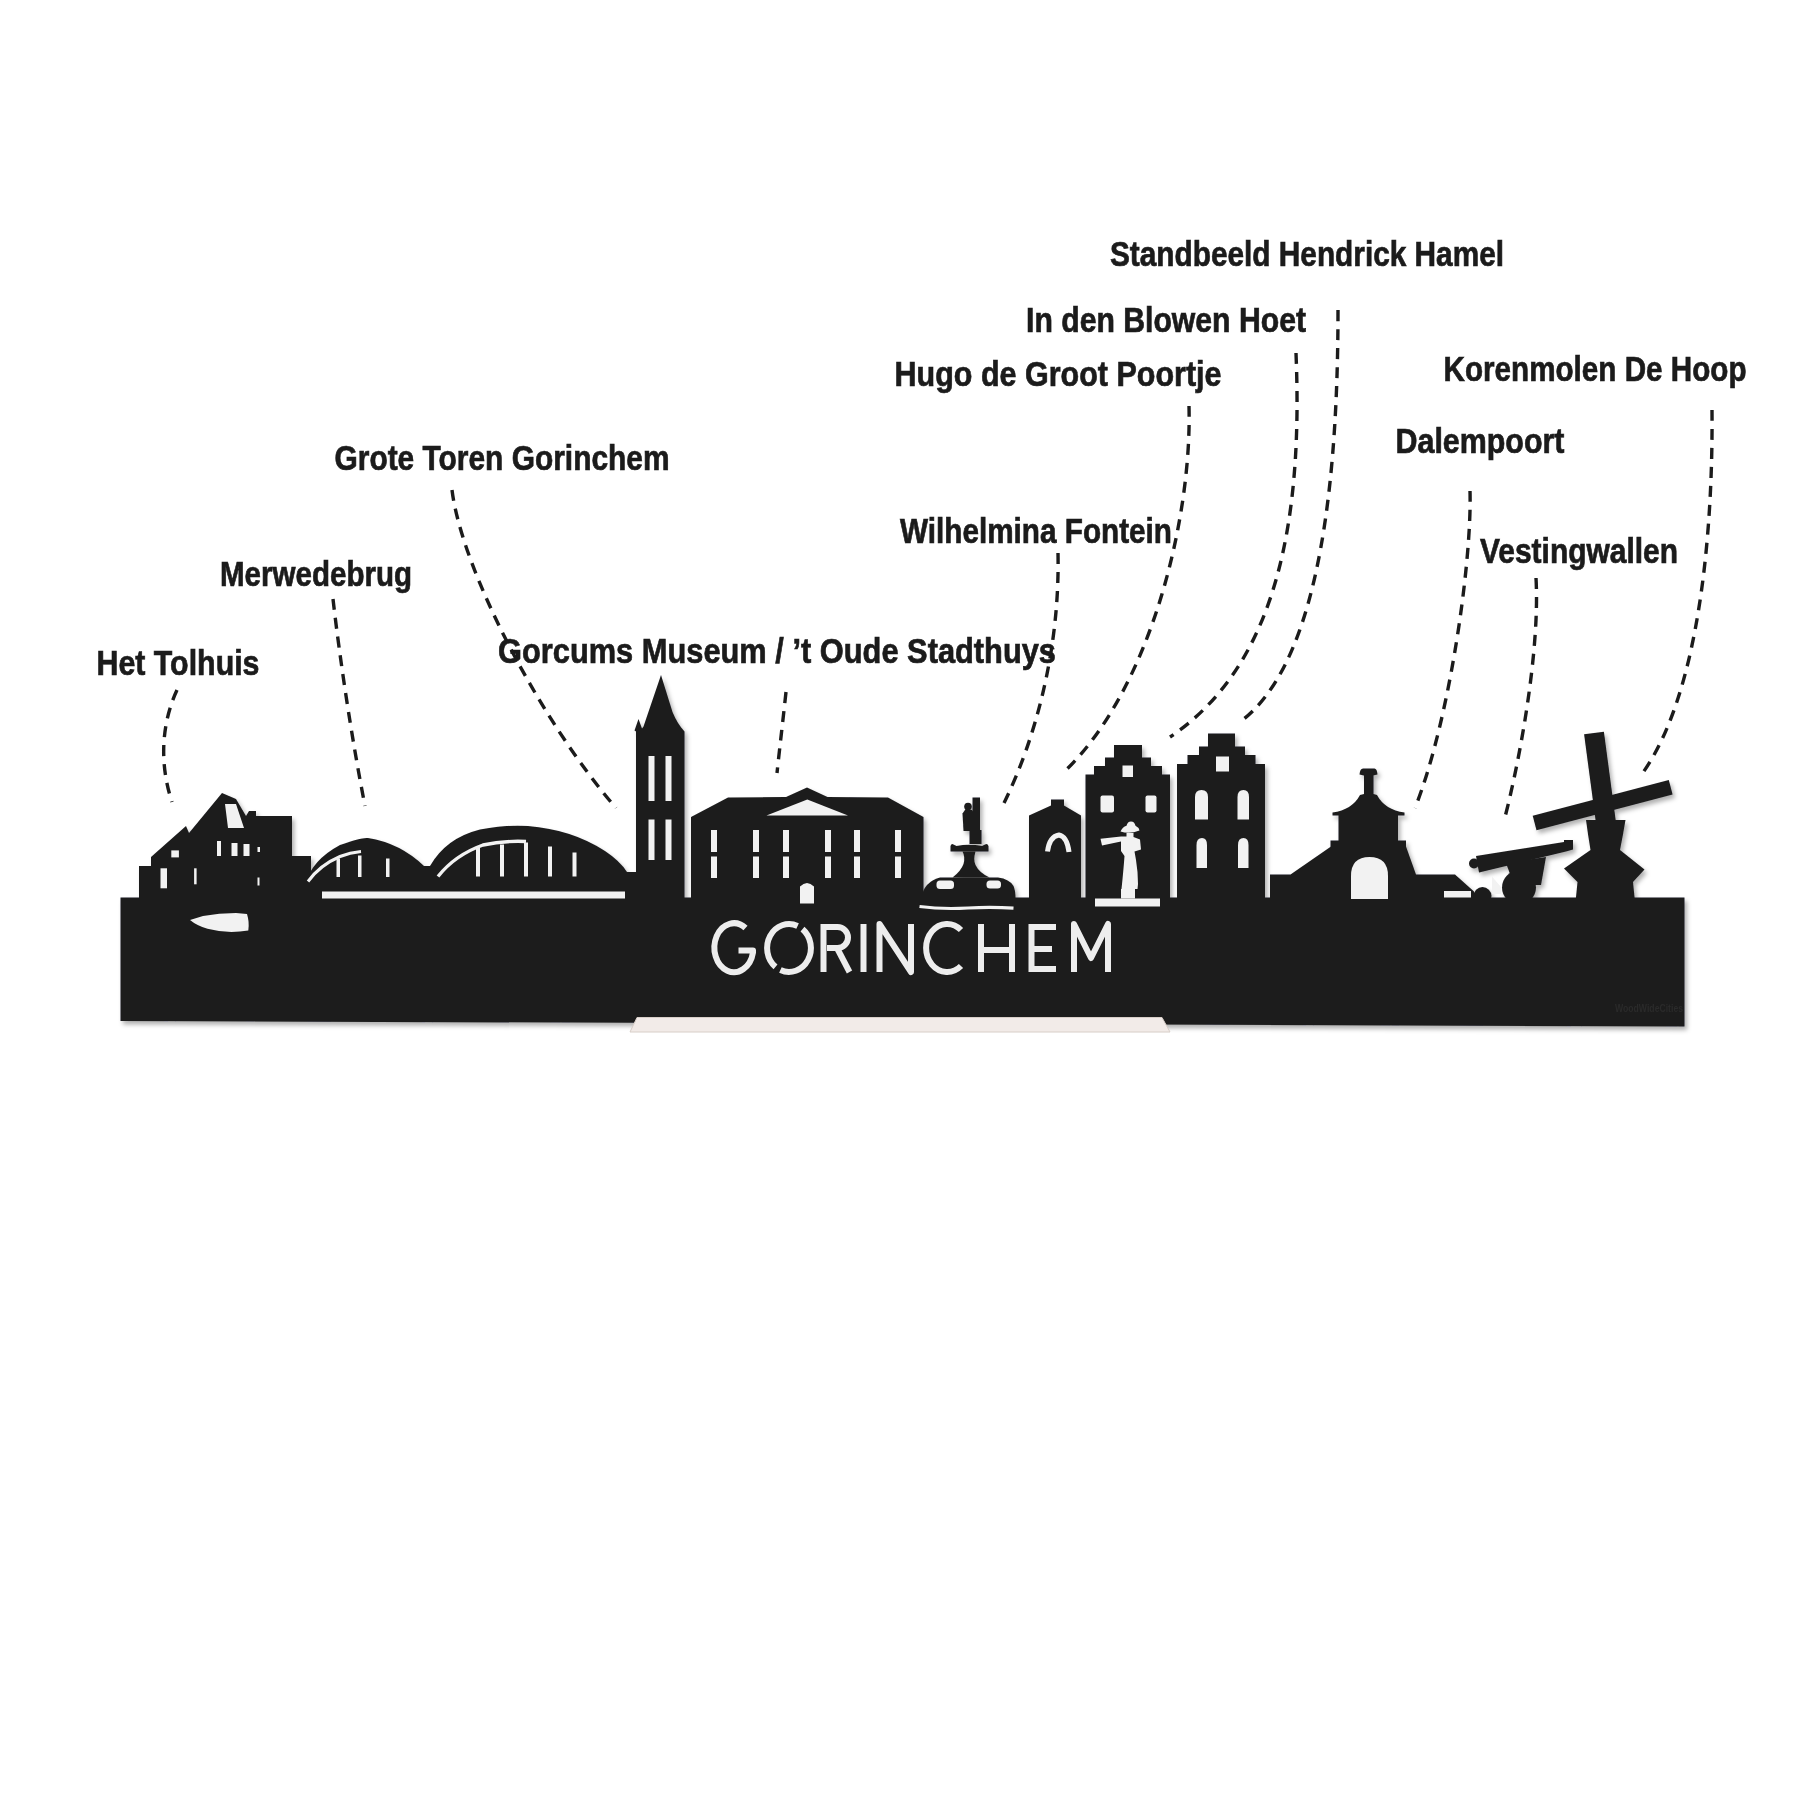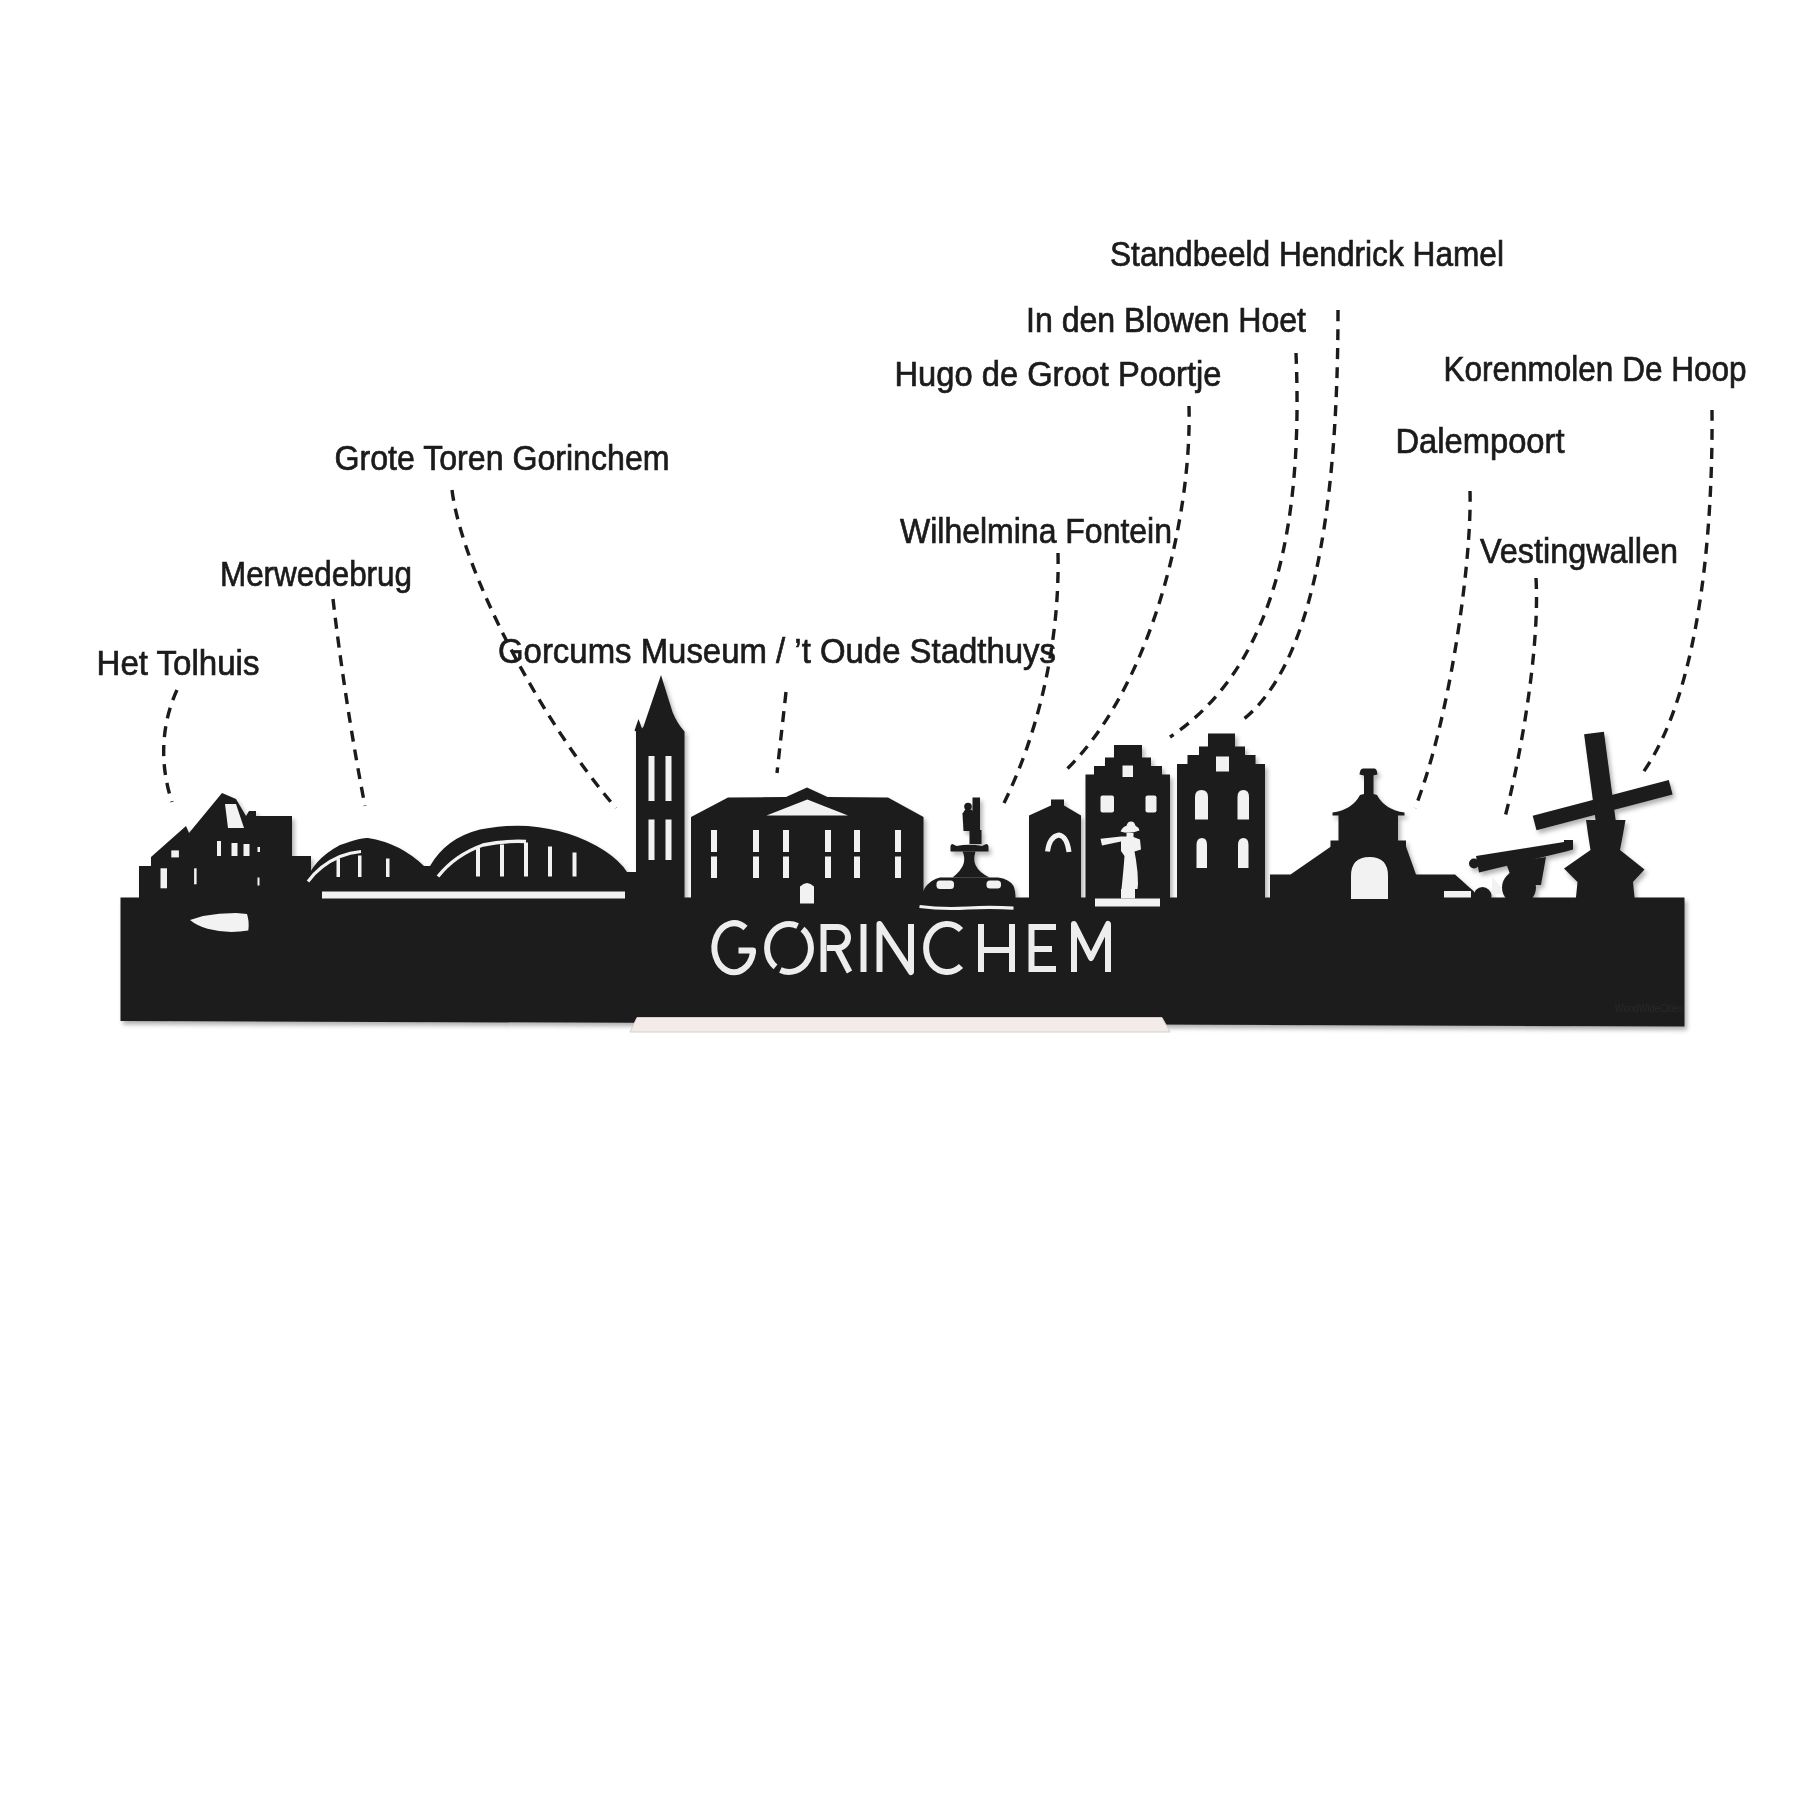--- a/index.html
+++ b/index.html
@@ -3,7 +3,7 @@
 <meta charset="utf-8">
 <style>
 html,body{margin:0;padding:0;background:#ffffff;}
-#wrap{width:1800px;height:1356px;position:relative;background:#ffffff;overflow:hidden;}
+#wrap{width:1800px;height:1356px;position:relative;background:#ffffff;overflow:hidden;font-weight:bold;}
 text{font-family:"Liberation Sans", sans-serif;}
 .lbl{font-size:35px;fill:#1b1b1b;stroke:#1b1b1b;stroke-width:0.7px;}
 </style>

